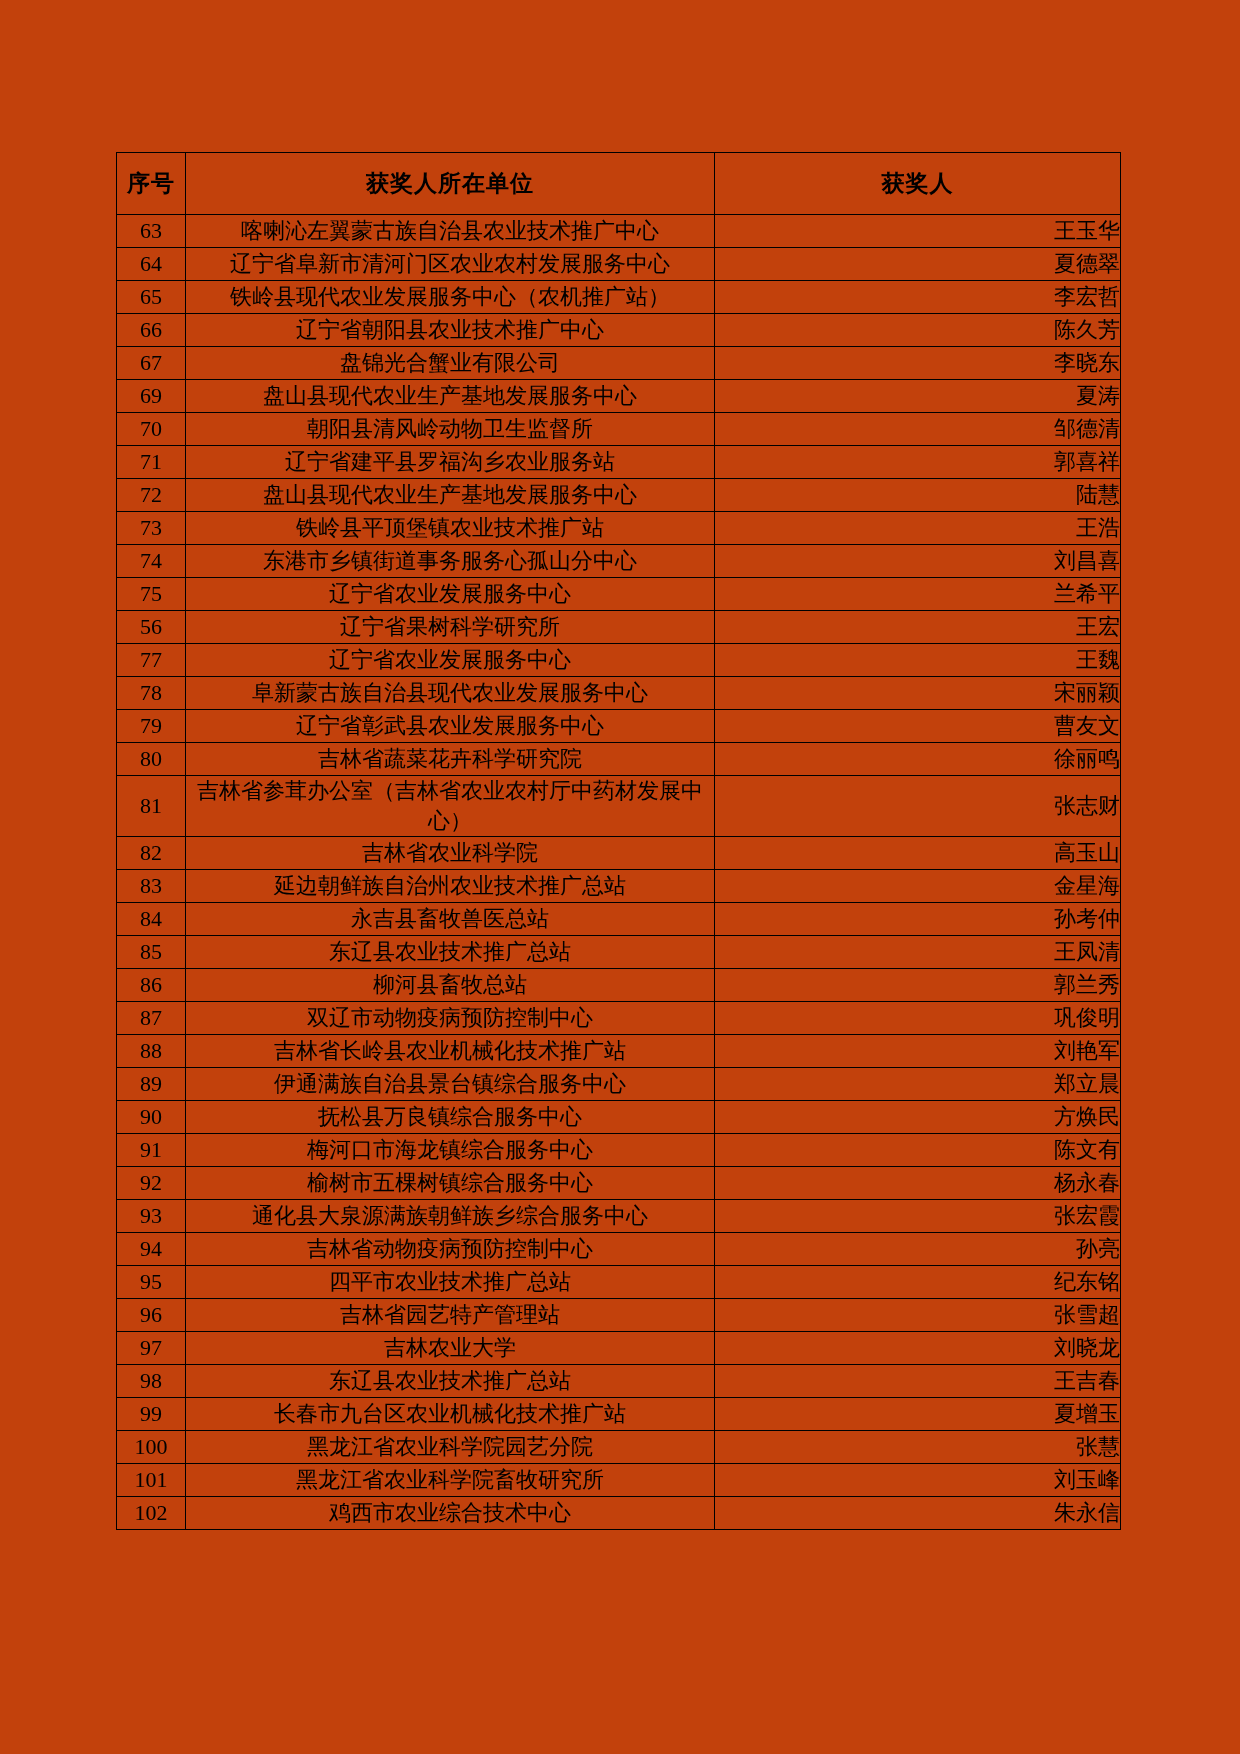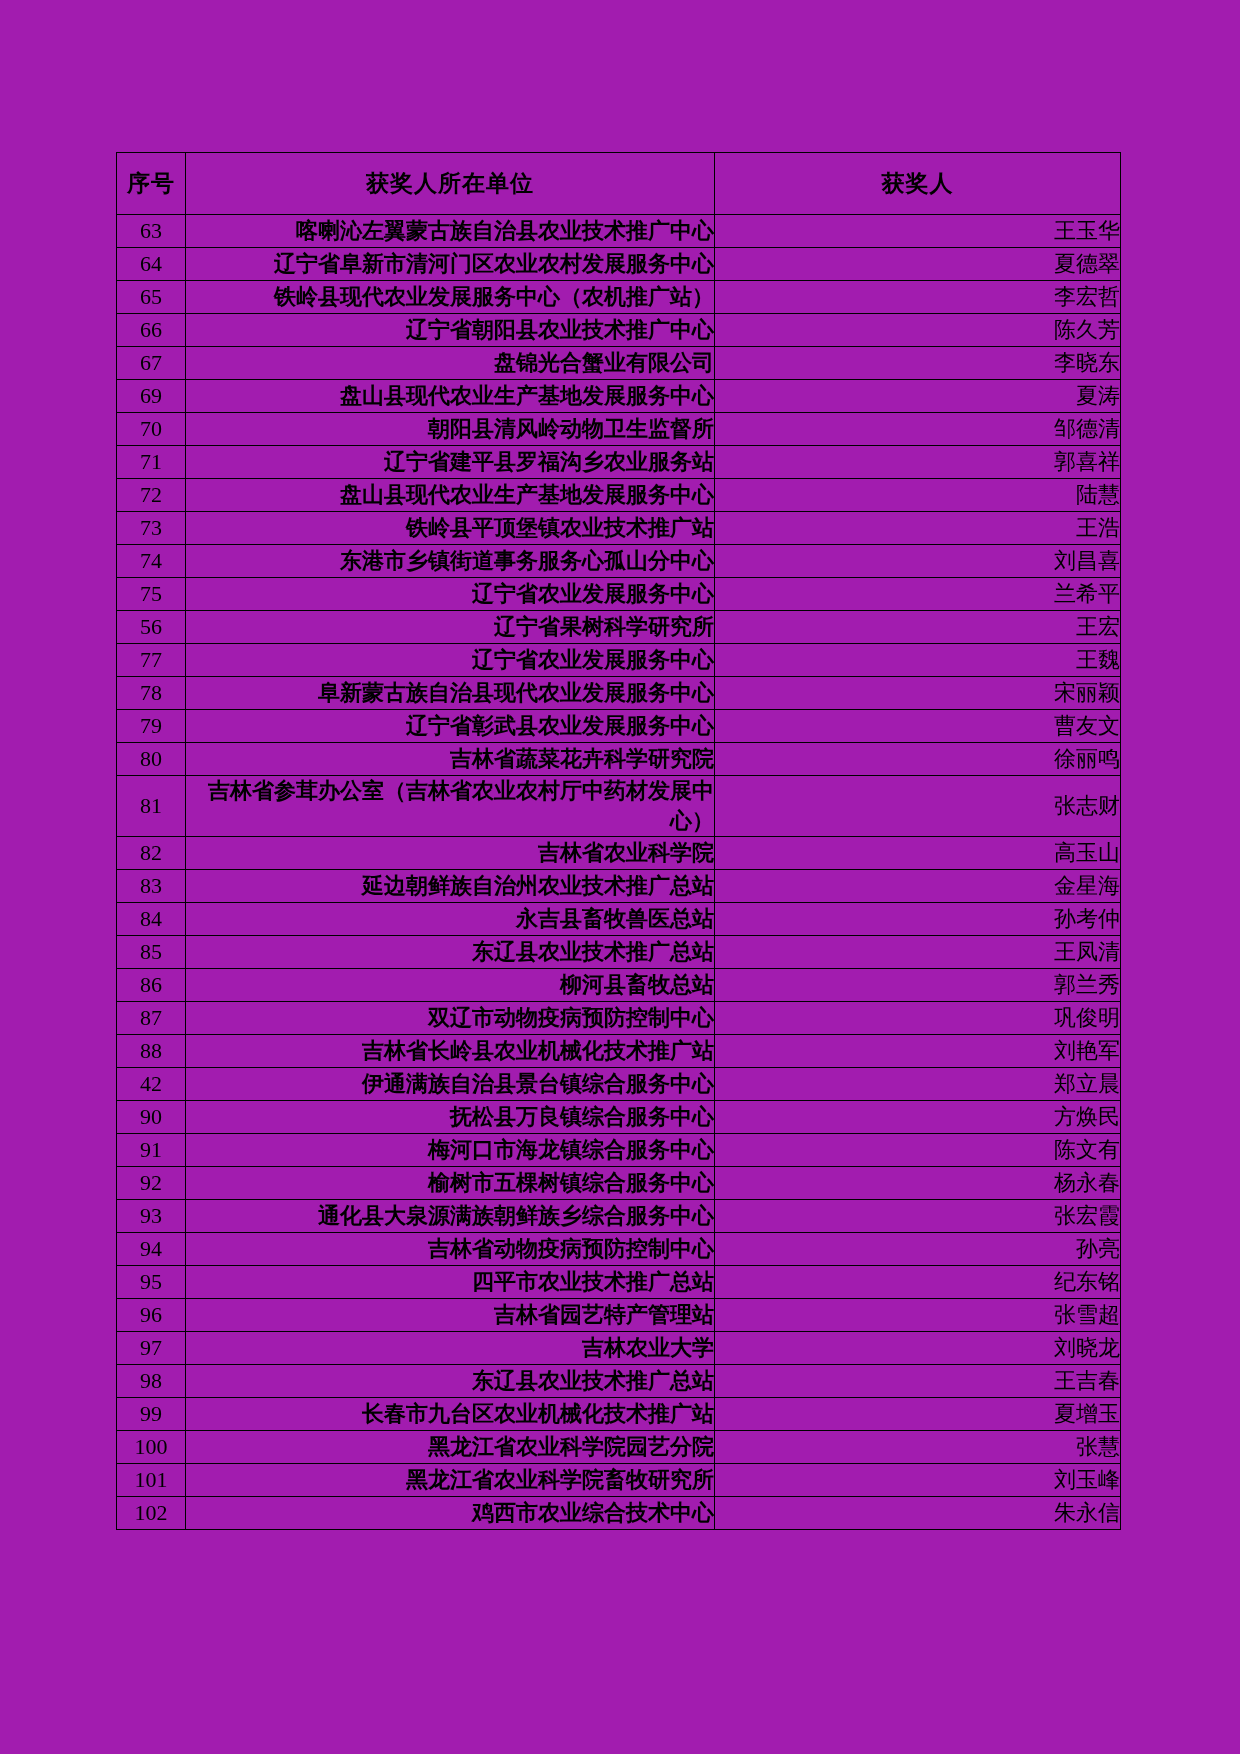--- a/index.html
+++ b/index.html
@@ -11,7 +11,7 @@
     position: relative;
     width: 1240px;
     height: 1754px;
-    background: #a21caf;
+    background: #c2410c;
     overflow: hidden;
     font-family: "Liberation Serif", "DejaVu Serif", serif;
     color: #000000;

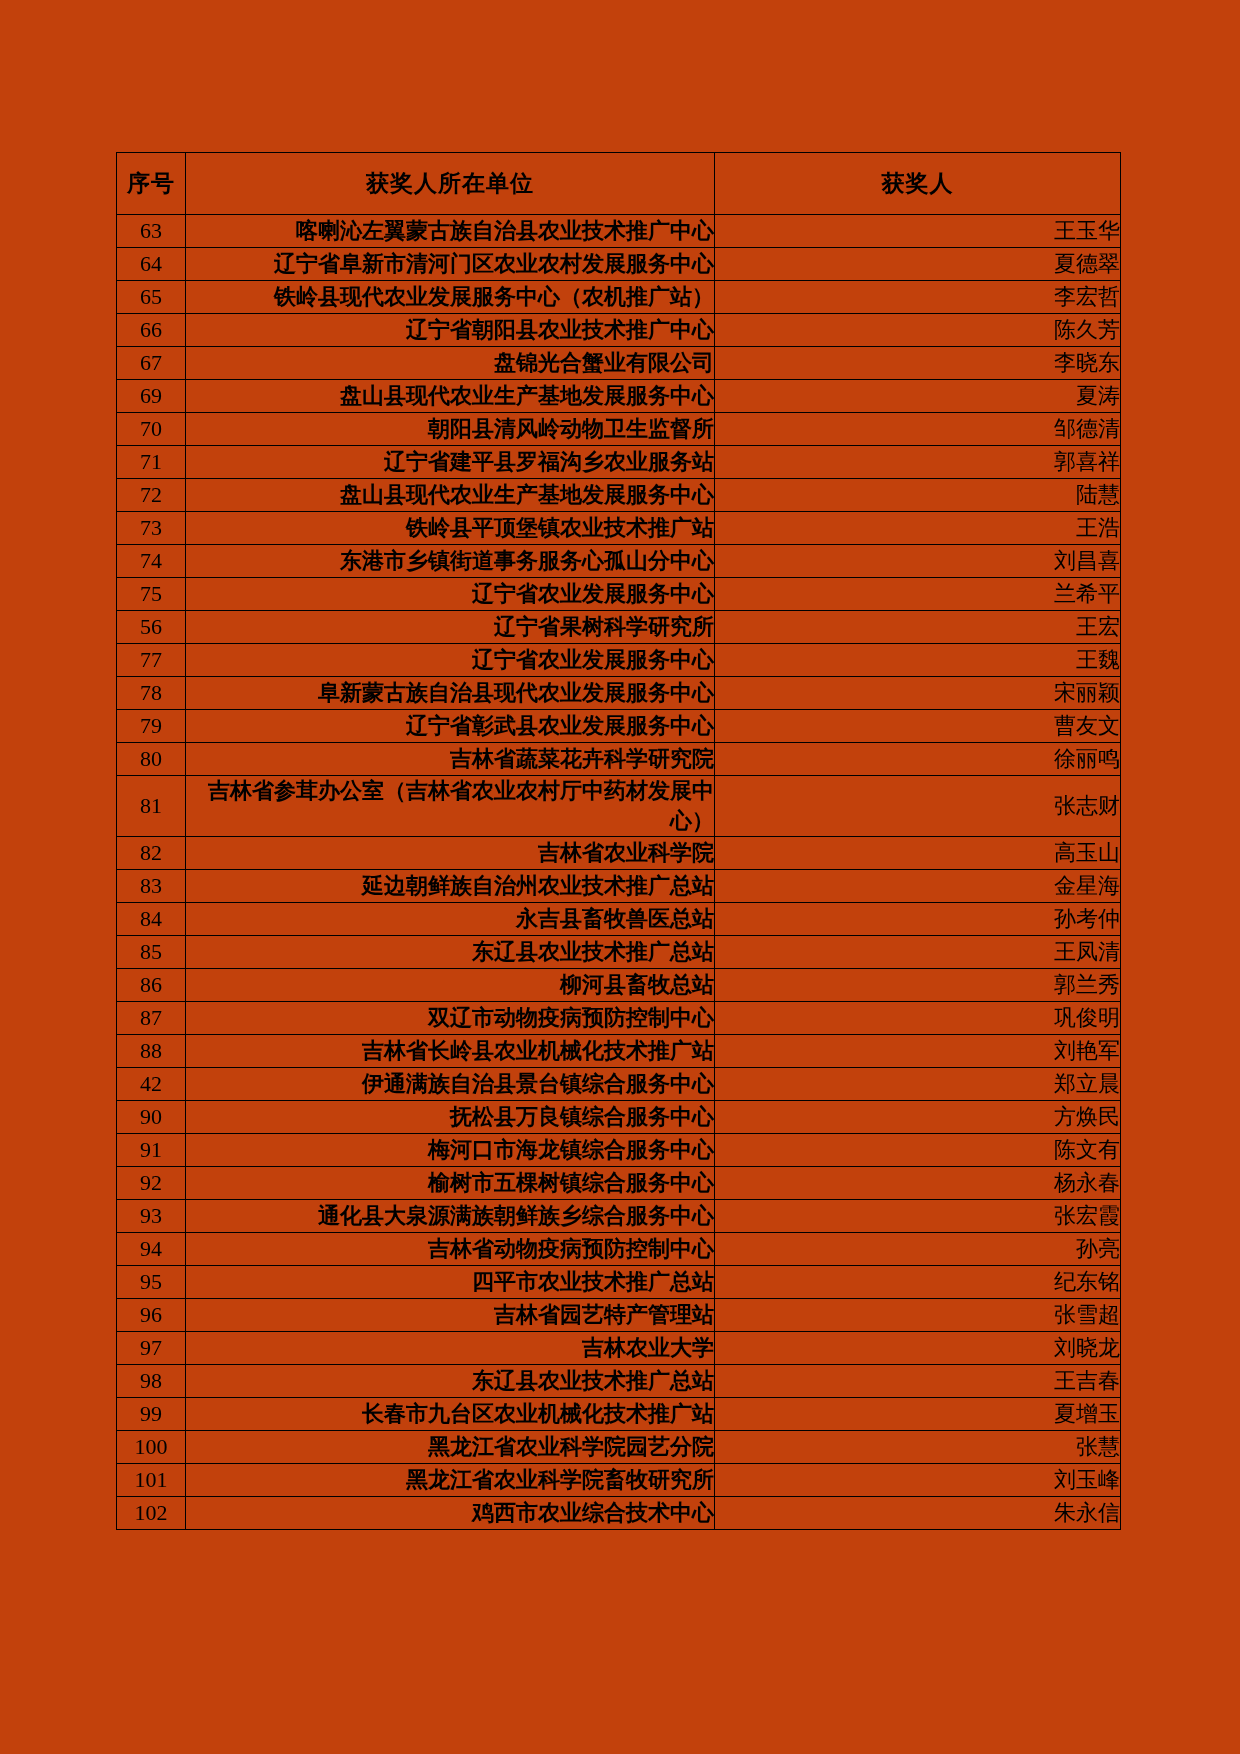--- a/index.html
+++ b/index.html
@@ -57,10 +57,9 @@
     font-size: 21px;
   }
   td.c-unit {
-    text-align: right;
+    text-align: center;
     padding-left: 13px;
     padding-right: 10px;
-    font-weight: bold;
   }
   td.c-name {
     text-align: right;

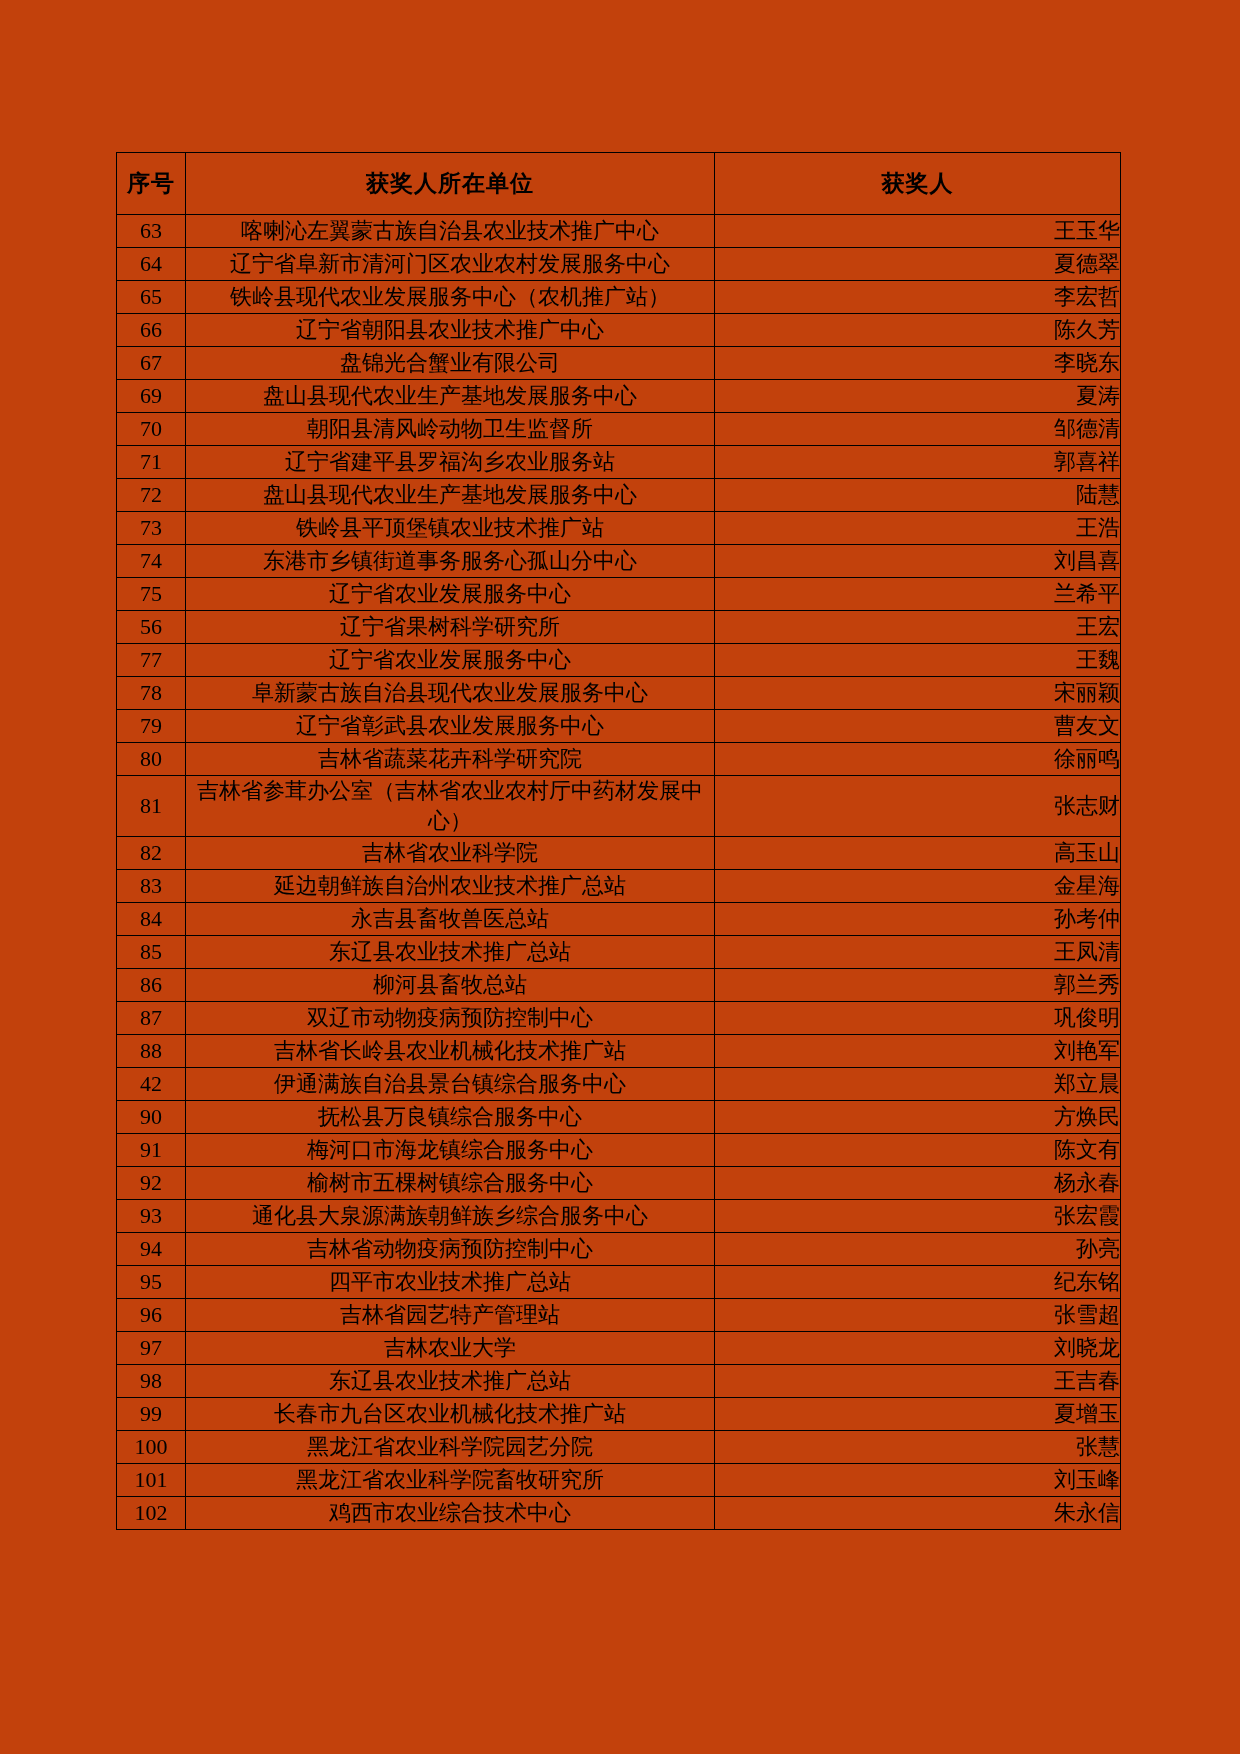--- a/index.html
+++ b/index.html
@@ -236,7 +236,7 @@
   </tr>
 
   <tr>
-    <td class="c-no">42</td>
+    <td class="c-no">89</td>
     <td class="c-unit">伊通满族自治县景台镇综合服务中心</td>
     <td class="c-name">郑立晨</td>
   </tr>

